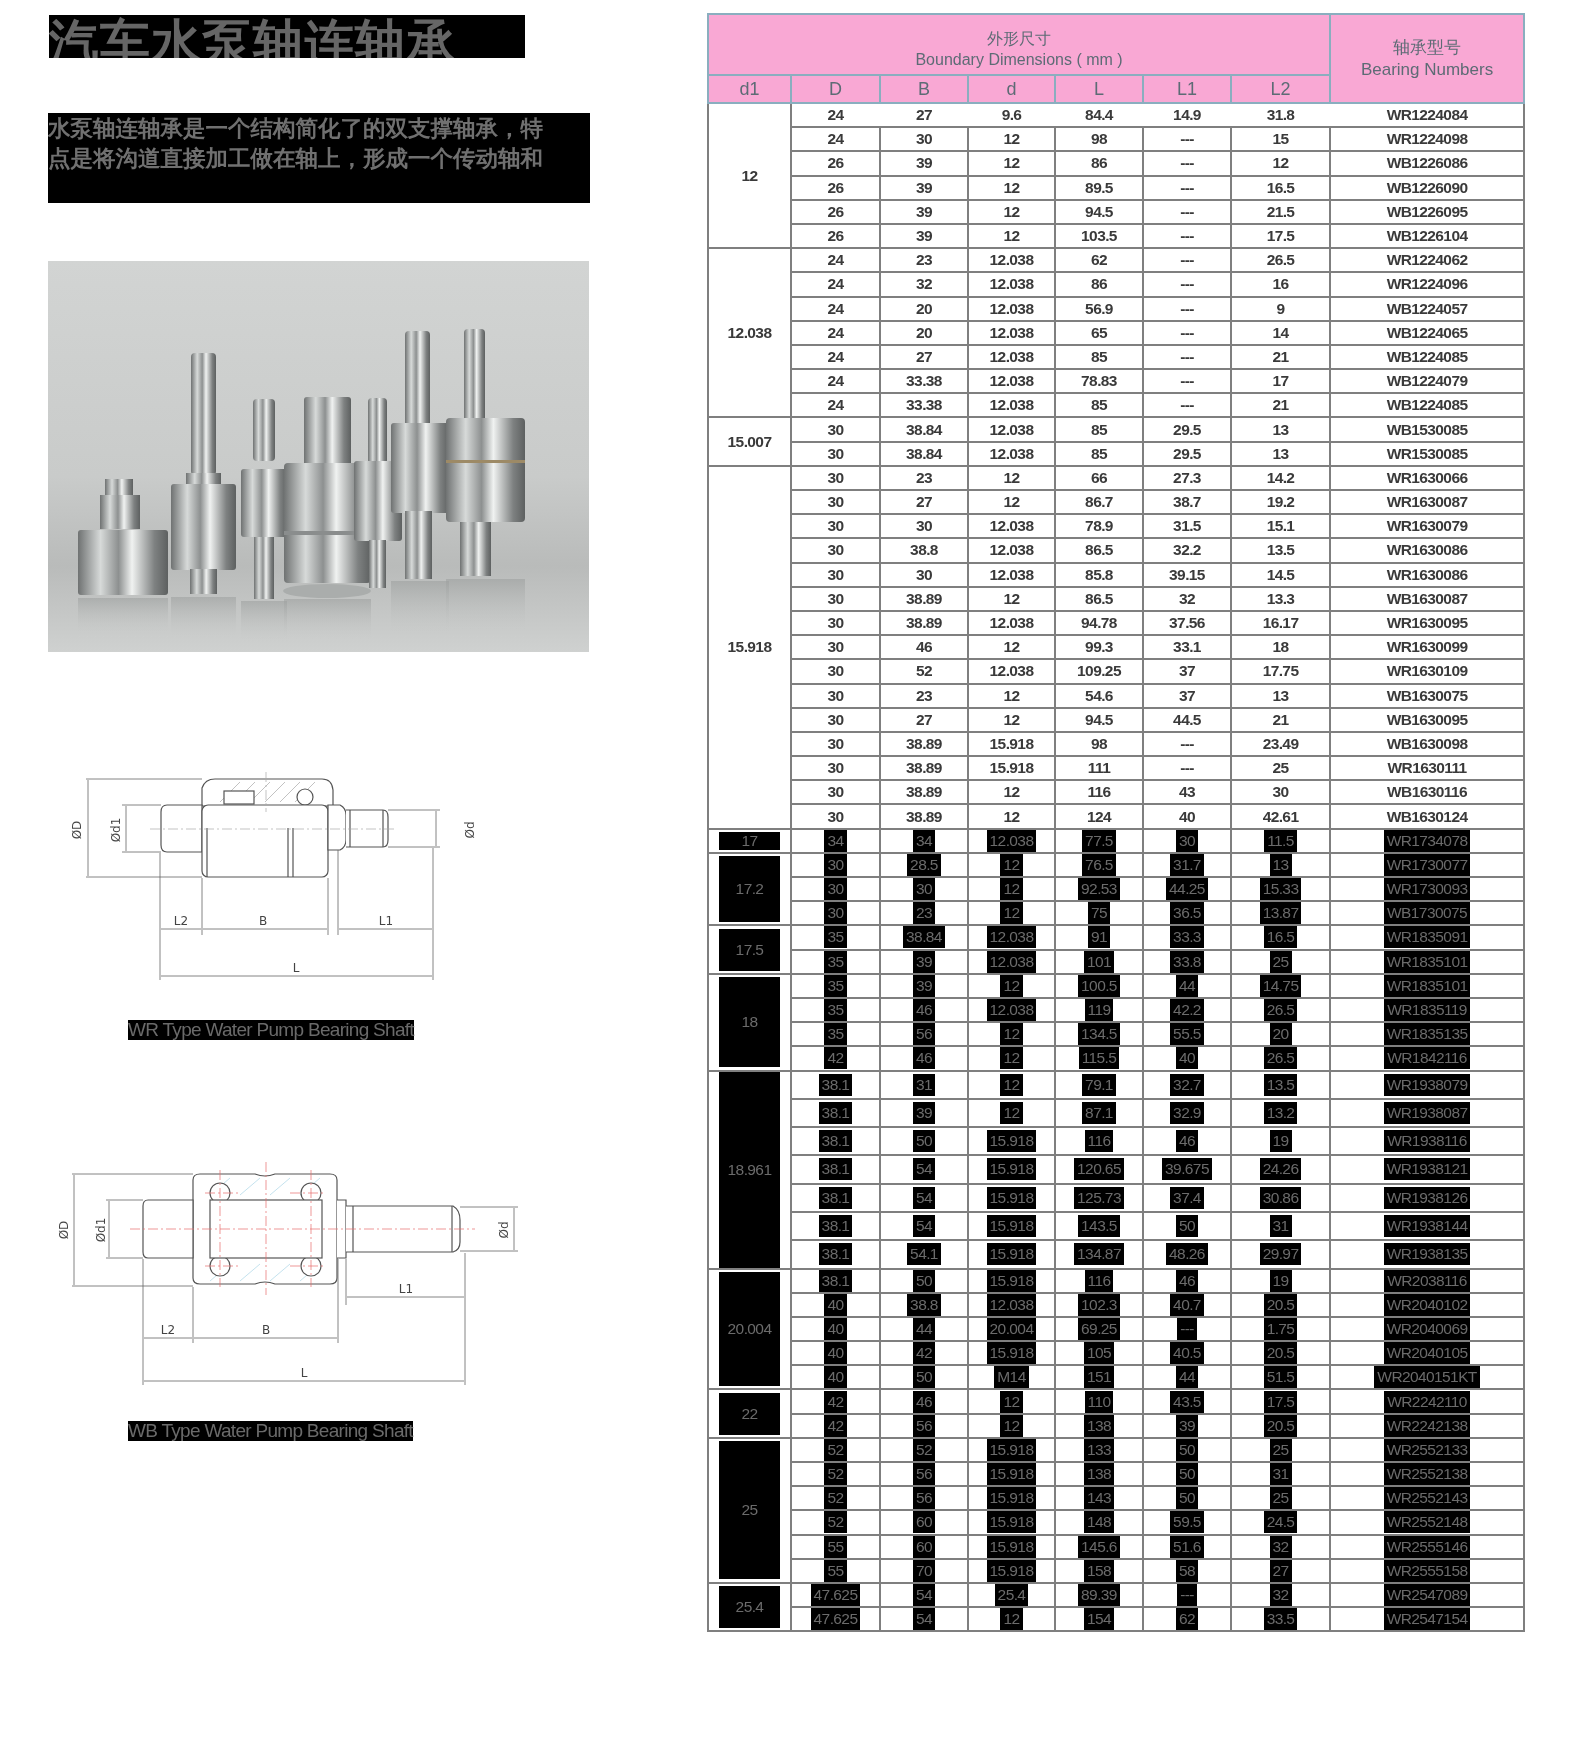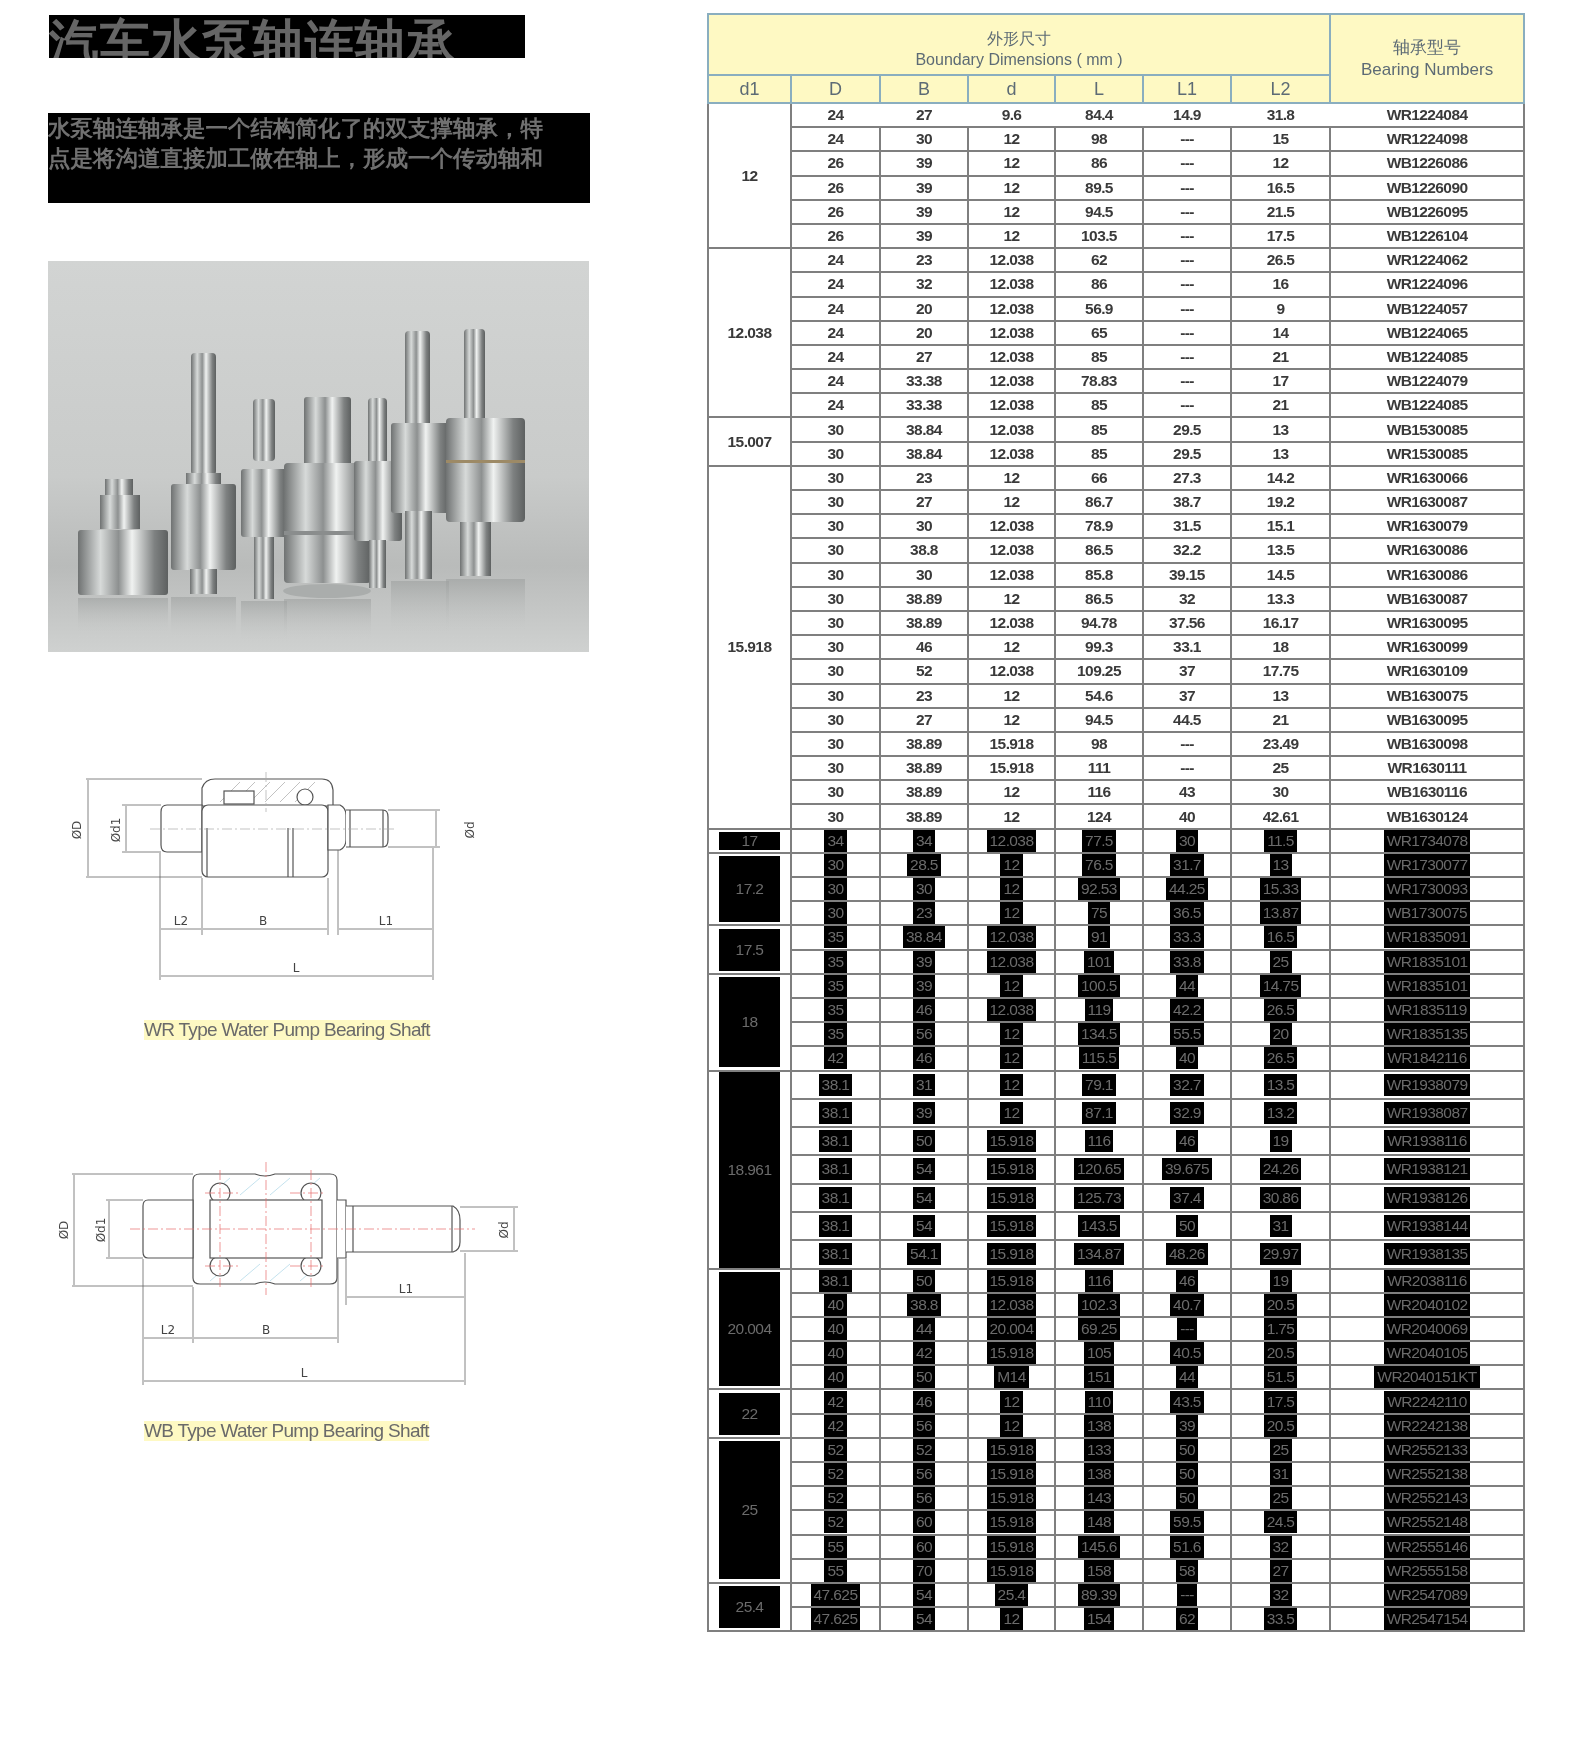--- a/index.html
+++ b/index.html
@@ -21,7 +21,7 @@
   .tbl { left:707px; top:13px; width:816px; }
   table { border-collapse:collapse; width:816px; table-layout:fixed; }
   th, td { border:2px solid #7f7f7f; padding:0; text-align:center; }
-  thead th { background:#fef9c3; color:#5d6b75; font-weight:normal; border-color:#8aaebf; }
+  thead th { background:#f9a8d4; color:#5d6b75; font-weight:normal; border-color:#8aaebf; }
   thead .h-main { height:55px; font-size:16px; line-height:21px; vertical-align:bottom; padding-bottom:4px; }
   thead .h-col { height:26px; font-size:18px; }
   thead .h-bn { font-size:17px; line-height:22px;margin-top:17px; }

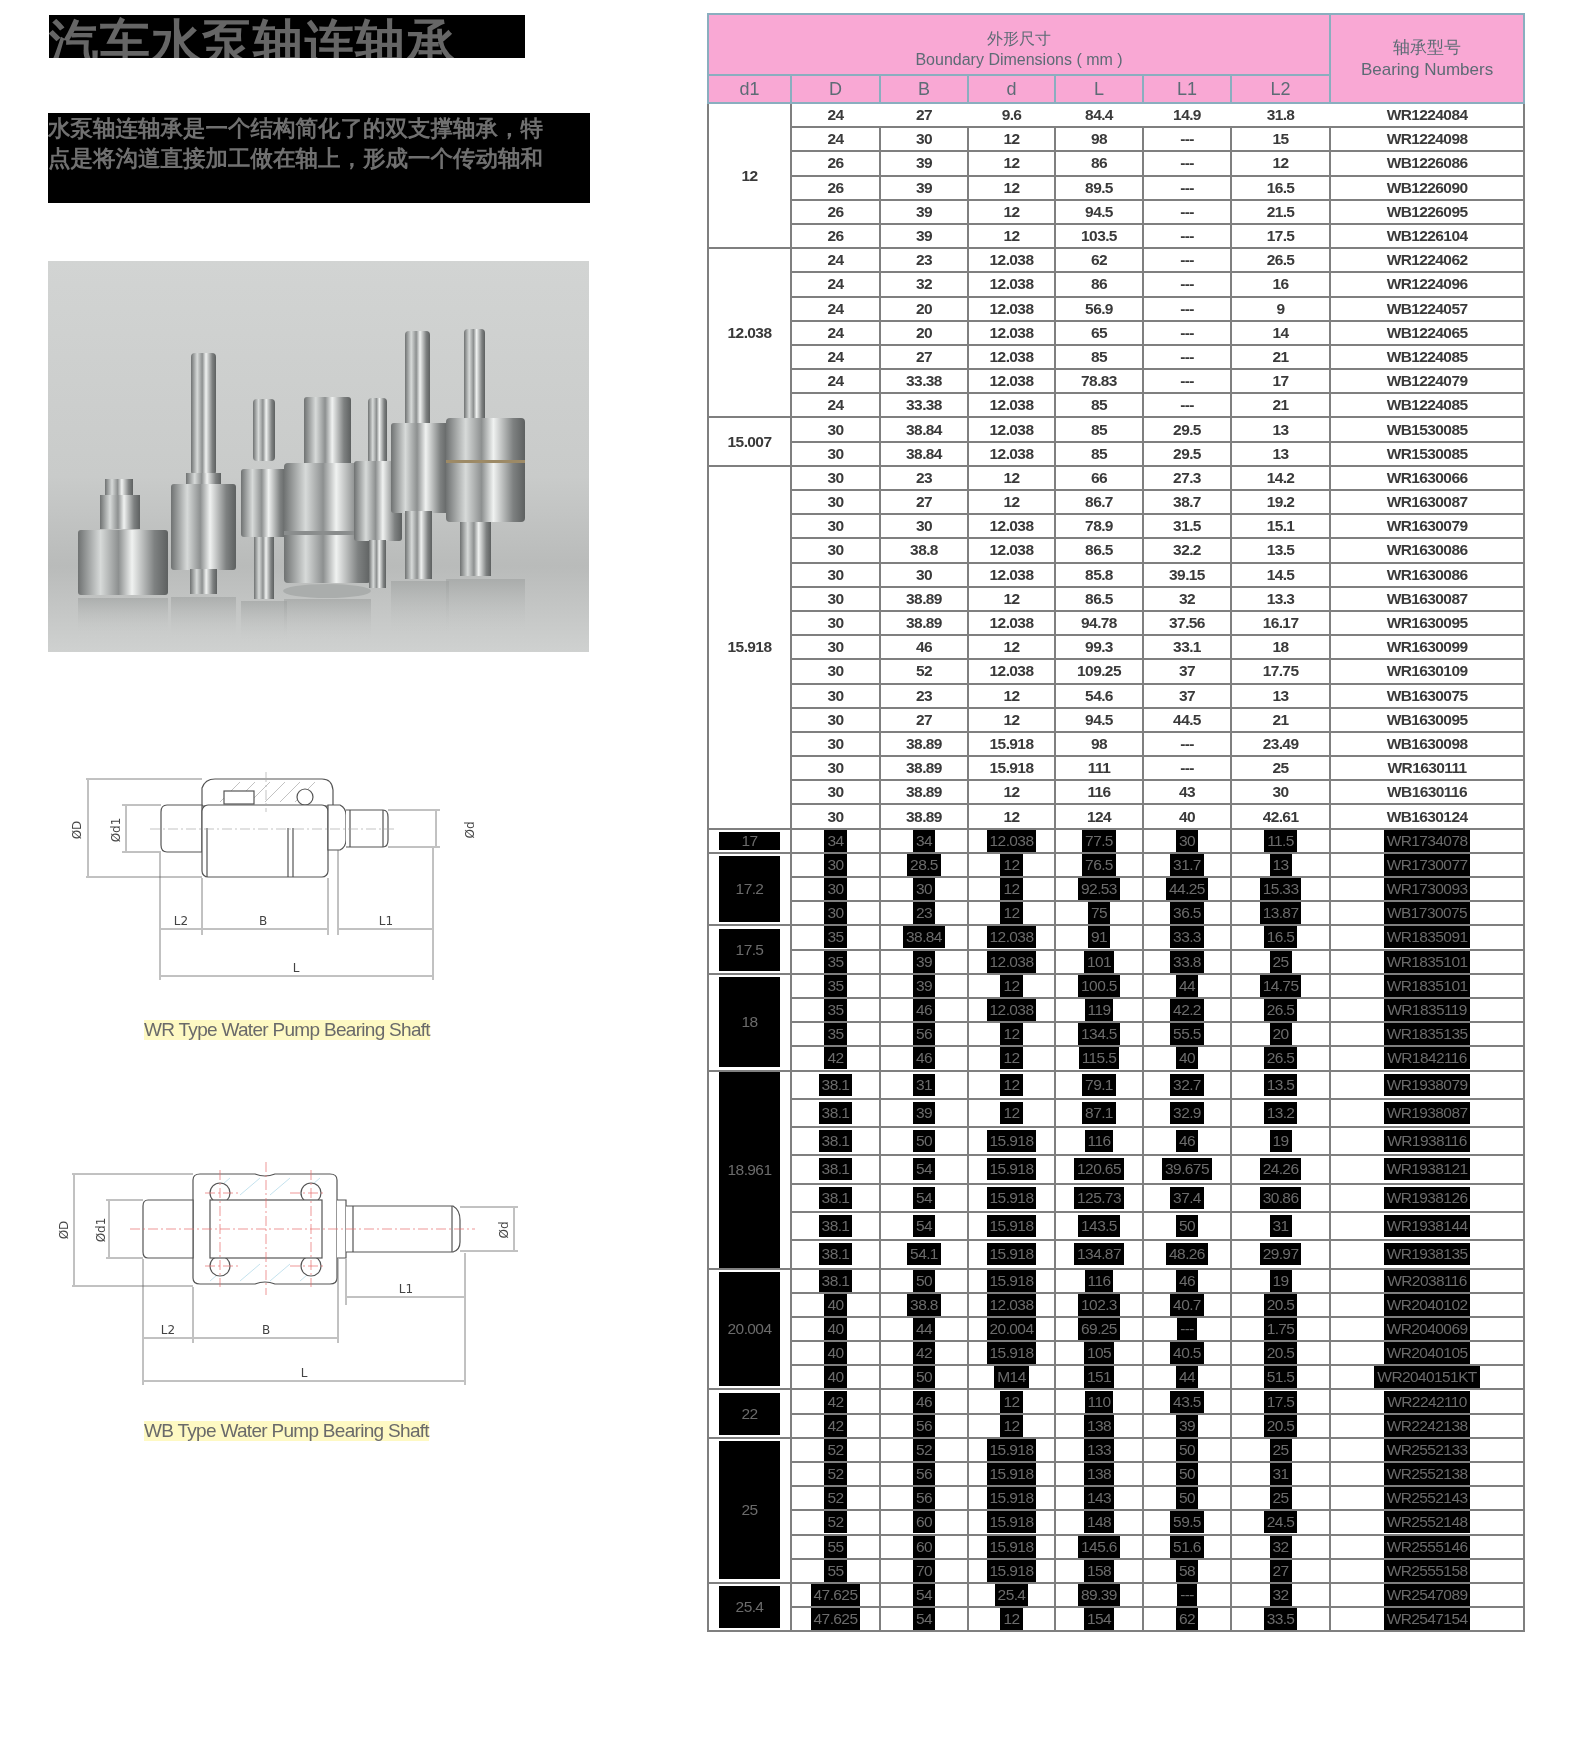--- a/index.html
+++ b/index.html
@@ -14,7 +14,7 @@
          font-family:"DejaVu Sans", sans-serif; overflow:hidden; }
   .photo { left:48px; top:261px; width:541px; height:391px;
          background:linear-gradient(180deg,#d2d4d3 0%,#c9cbca 55%,#b9bbba 78%,#cfd1d0 100%); overflow:hidden; }
-  .caption { color:#6a6a6a; background:#fef9c3; font-size:19px; line-height:20px; height:20px; letter-spacing:-0.7px; white-space:nowrap;margin-left:16px; }
+  .caption { color:#6a6a6a; background:#000000; font-size:19px; line-height:20px; height:20px; letter-spacing:-0.7px; white-space:nowrap; }
   svg text { font-family:"DejaVu Sans", sans-serif; }
 
   

